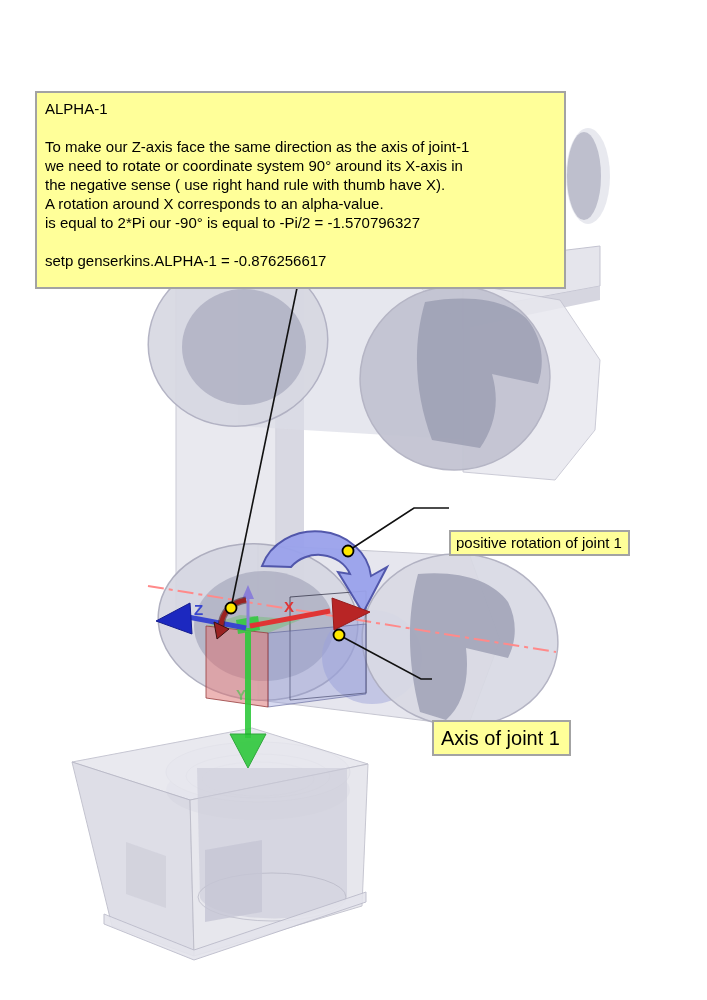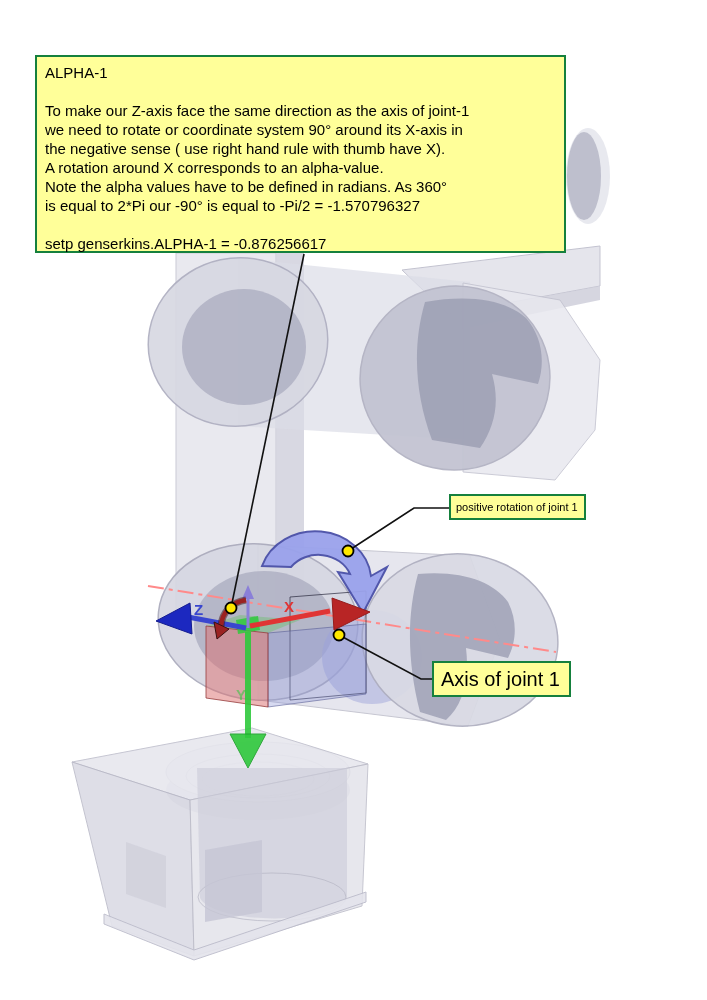--- a/index.html
+++ b/index.html
@@ -9,8 +9,8 @@
   }
   .canvas svg{position:absolute;left:0;top:0;}
   .callout{
-    position:absolute;background:#ffff99;border:2px solid #15803d;box-sizing:border-box;
-    white-space:nowrap;z-index:3;
+    position:absolute;background:#ffff99;border:2px solid #a3a3a3;box-sizing:border-box;
+    white-space:nowrap;z-index:3;margin-top:36px;
   }
   .alpha-box{
     left:35px;top:55px;width:531px;height:198px;

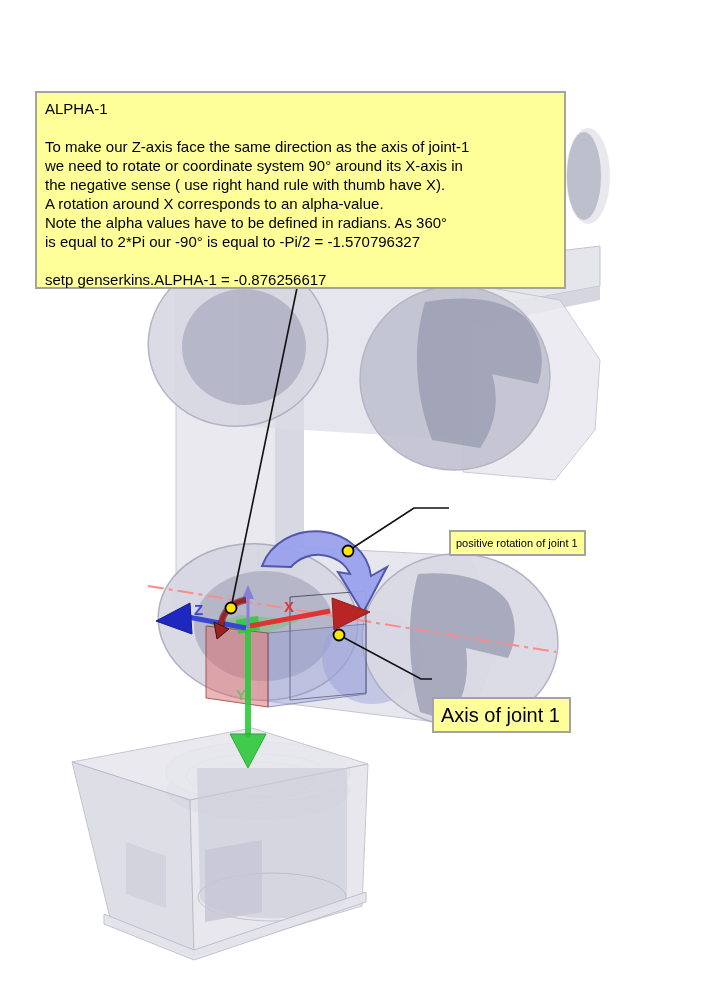--- a/index.html
+++ b/index.html
@@ -136,7 +136,6 @@
     <div class="ab-line">we need to rotate or coordinate system 90°  around its X-axis in</div>
     <div class="ab-line">the negative sense ( use right hand rule with thumb have X).</div>
     <div class="ab-line">A rotation around X corresponds to an alpha-value.</div>
-    <div class="ab-line">Note the alpha values have to be defined in radians. As 360°</div>
     <div class="ab-line">is equal to 2*Pi our -90° is equal to -Pi/2 = -1.570796327</div>
     <div class="ab-line"></div>
     <div class="ab-line">setp genserkins.ALPHA-1 =  -0.876256617</div>

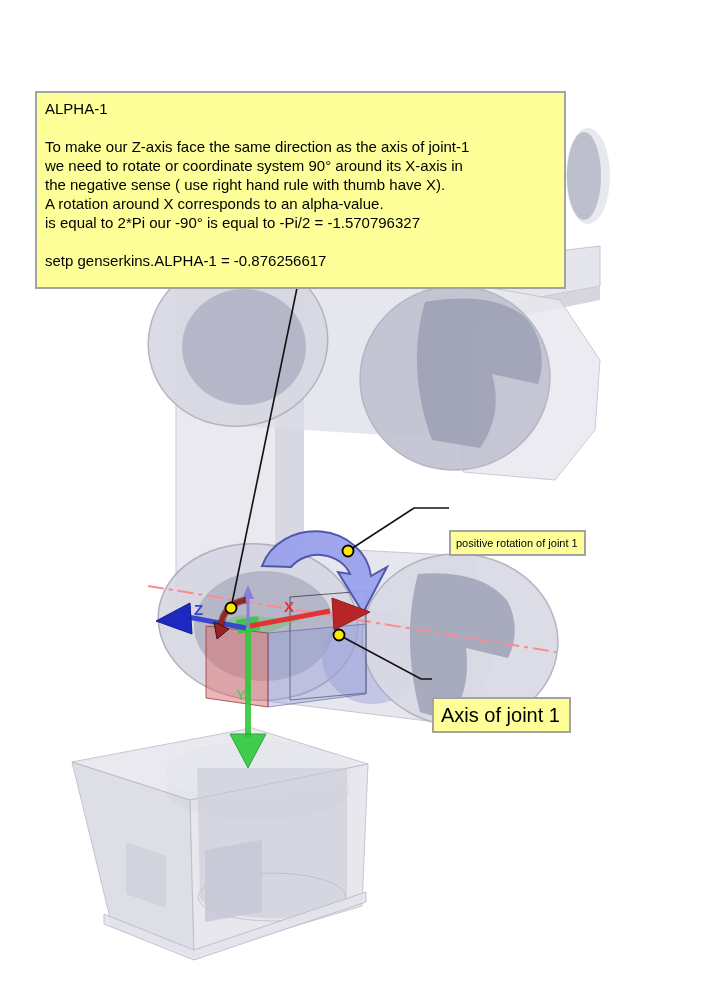--- a/index.html
+++ b/index.html
@@ -19,7 +19,7 @@
   .ab-line{height:19px;white-space:nowrap;}
   .callout-positive{
     left:449px;top:494px;height:26px;
-    font-size:11px;line-height:22px;padding:0 6px 0 5px;
+    font-size:15px;line-height:22px;padding:0 6px 0 5px;
   }
   .callout-axis{
     left:432px;top:661px;height:36px;

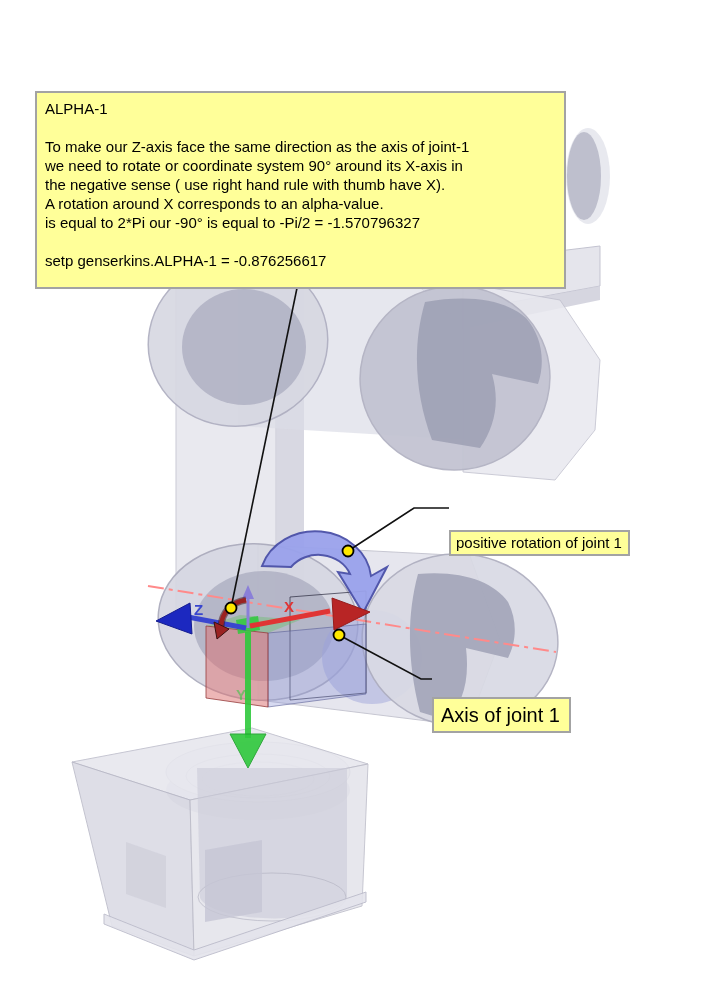--- a/index.html
+++ b/index.html
@@ -22,7 +22,7 @@
     font-size:15px;line-height:22px;padding:0 6px 0 5px;
   }
   .callout-axis{
-    left:432px;top:661px;height:36px;
+    left:432px;top:684px;height:36px;
     font-size:20px;line-height:32px;padding:0 9px 0 7px;
   }
   .axis-label{font-family:"Liberation Sans",sans-serif;font-weight:bold;font-size:15px;}

